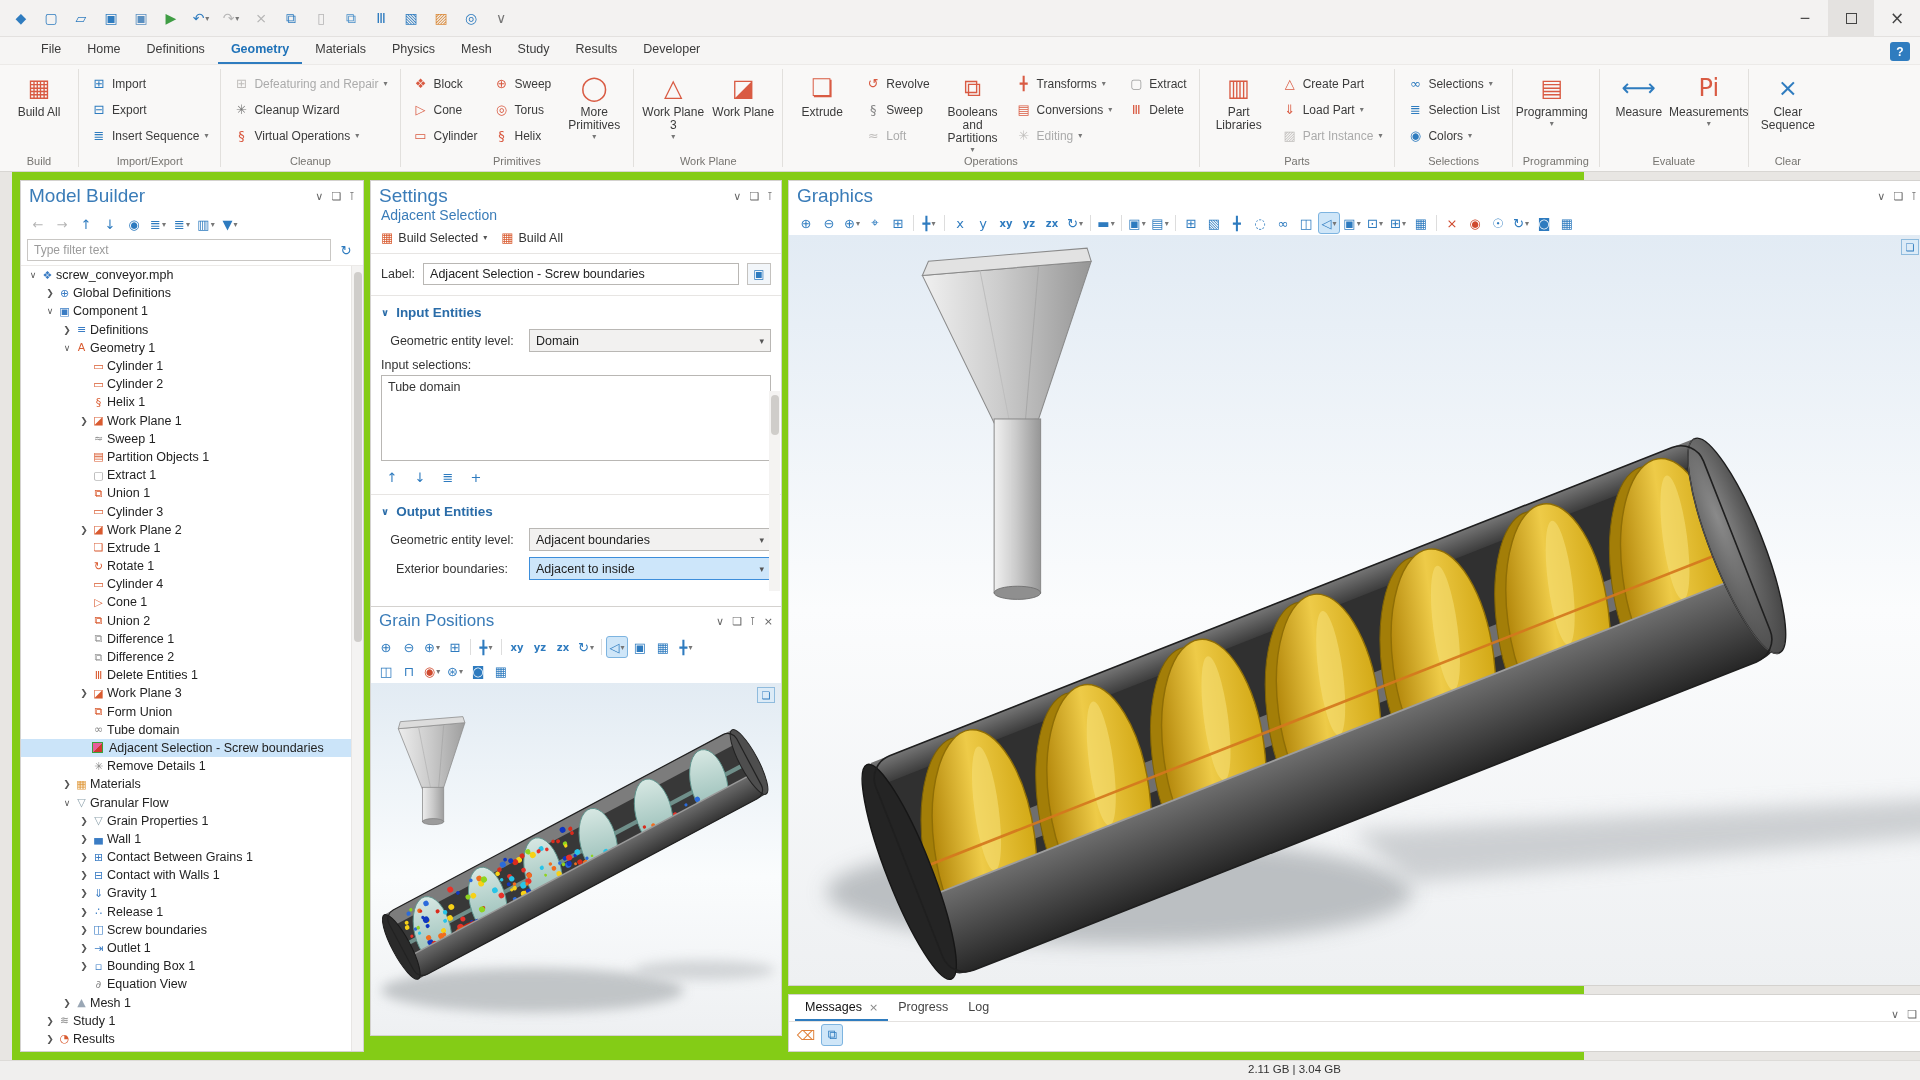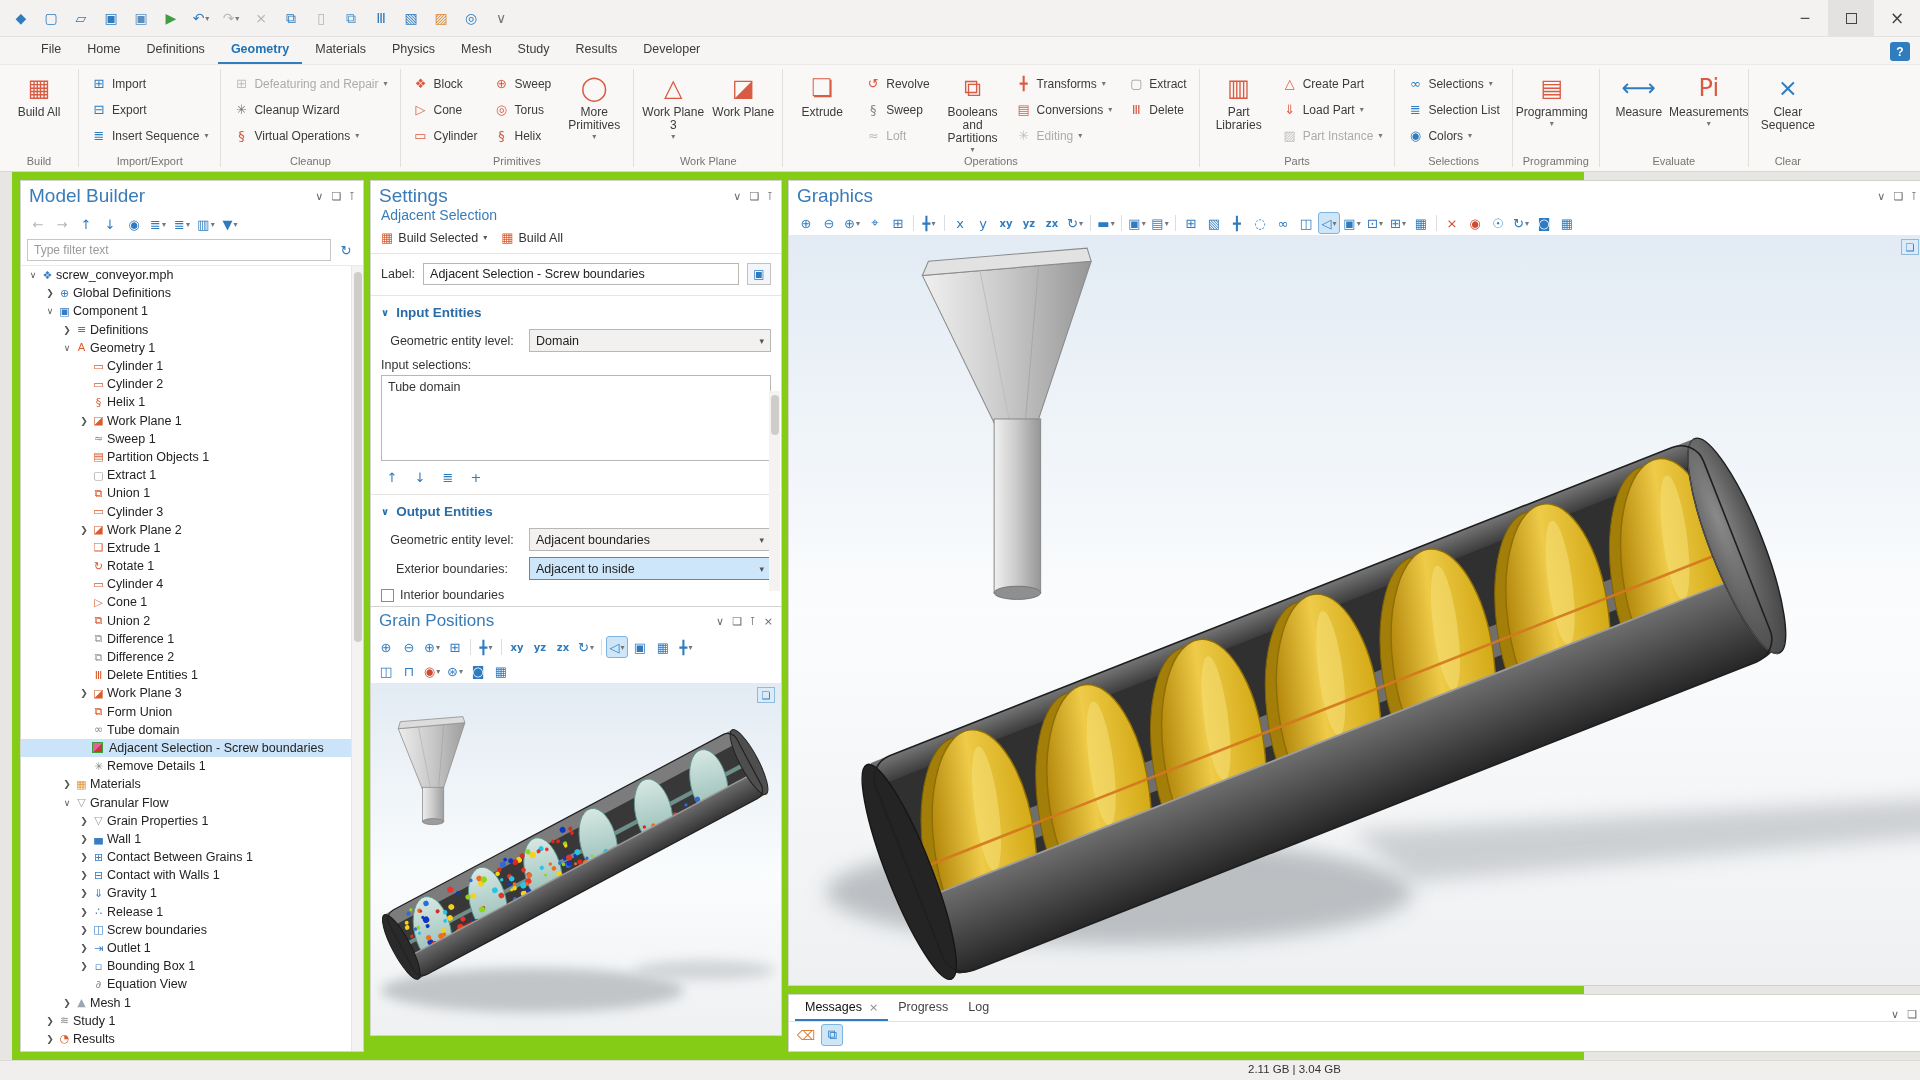--- a/index.html
+++ b/index.html
@@ -802,10 +802,6 @@
         <span>Adjacent to inside</span>
           <span class="ddc gl">▾</span>
       </div>
-    </div>
-    <div class="chkrow">
-      <span class="chk"></span>
-      <span>Interior boundaries</span>
     </div>
     <div class="set-scroll">
         <div class="vthumb"></div>

